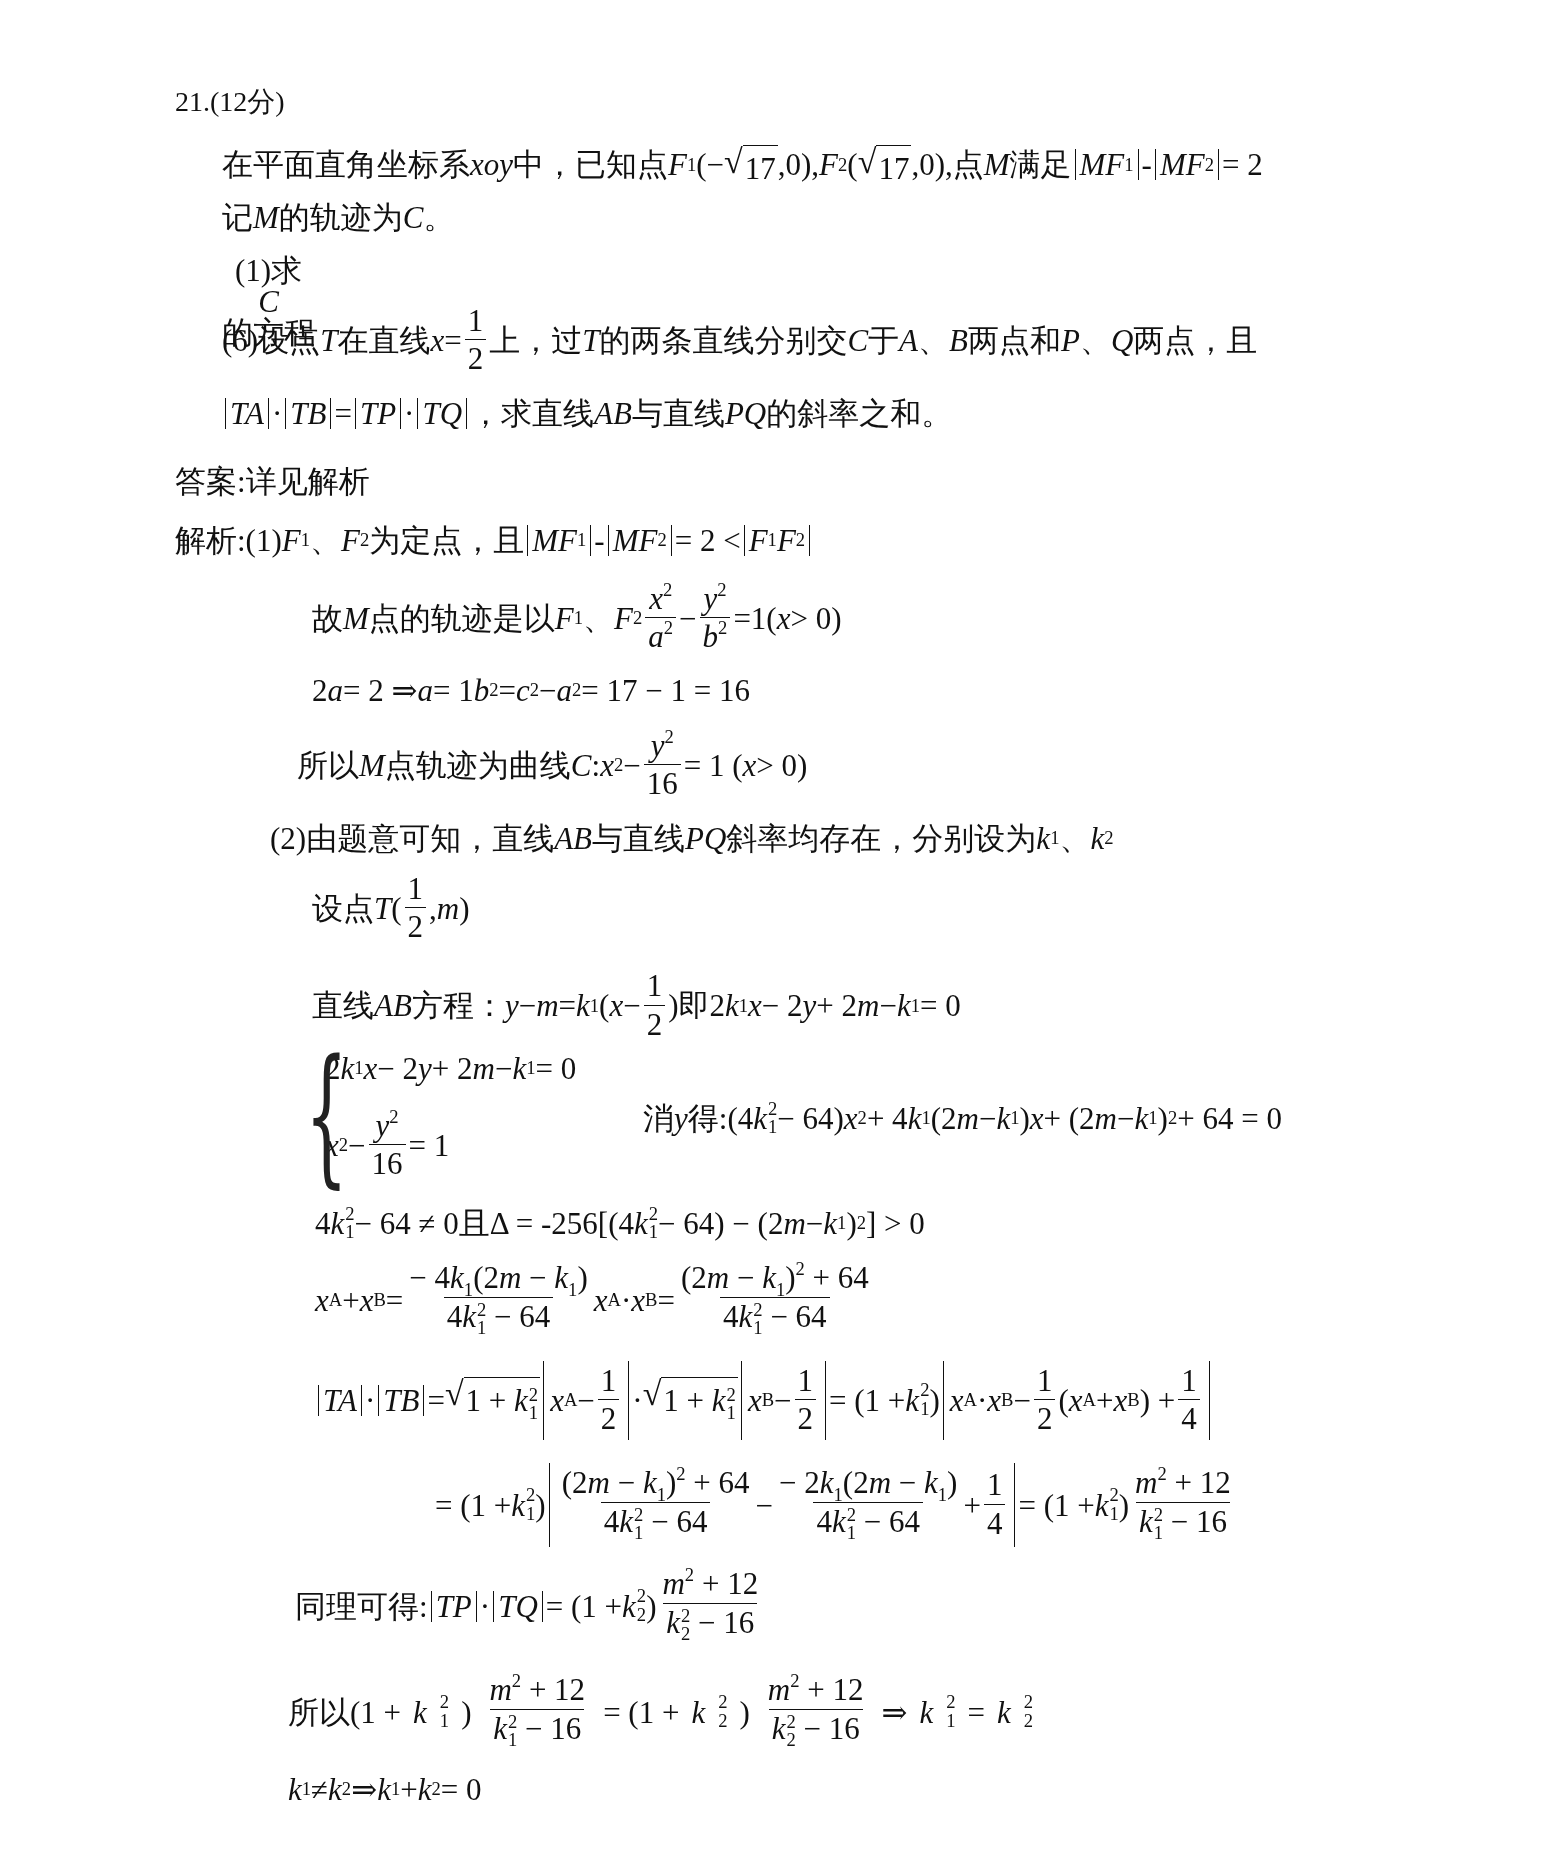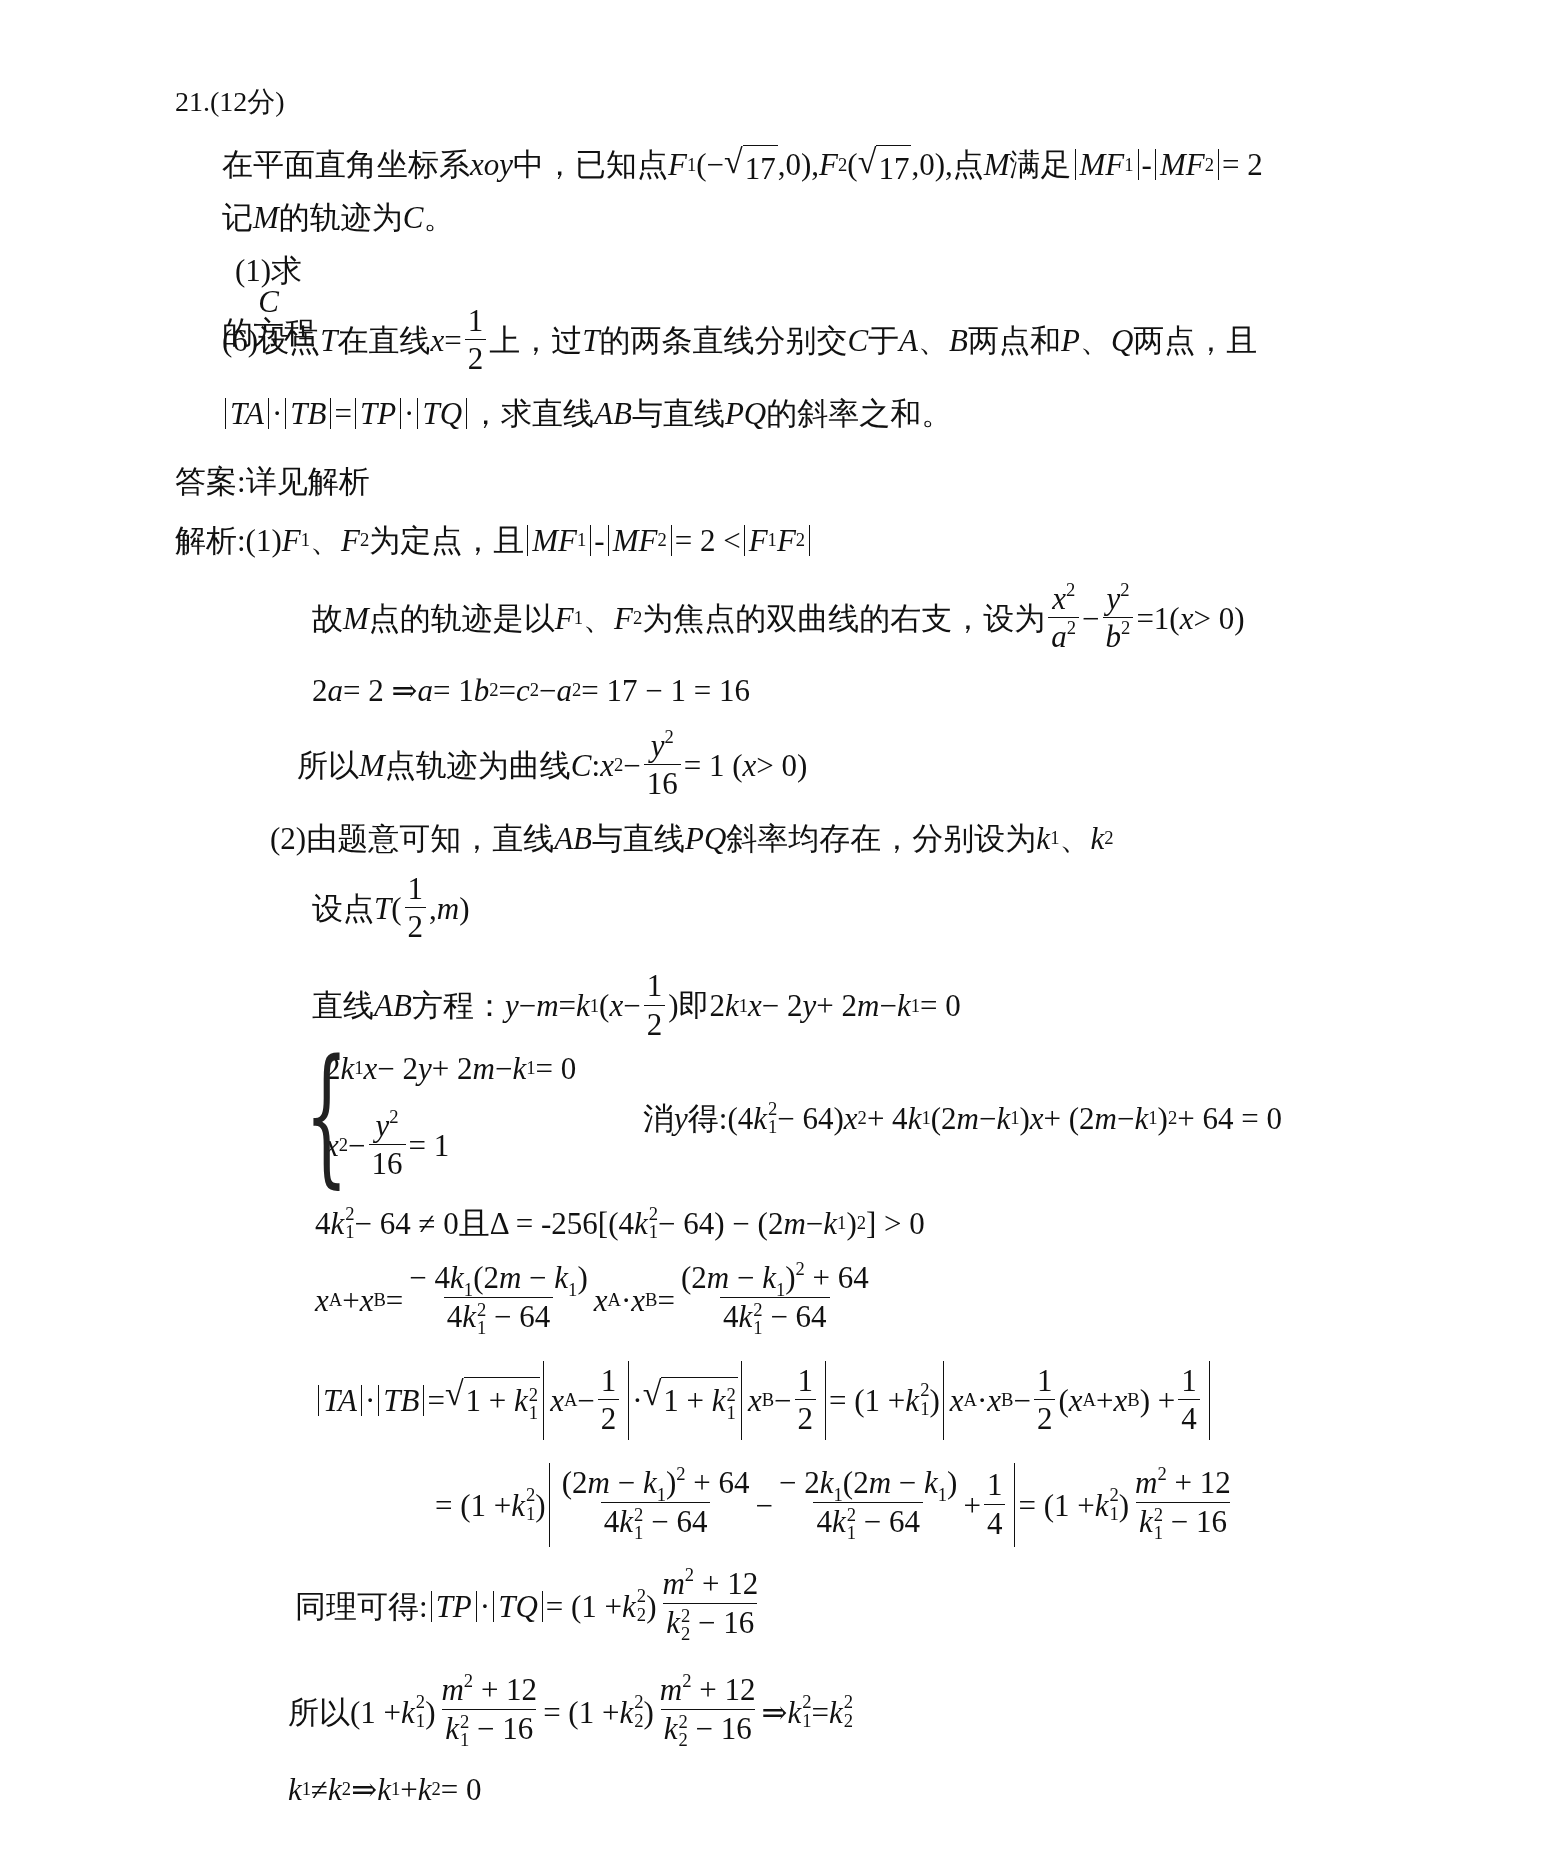--- a/index.html
+++ b/index.html
@@ -159,7 +159,6 @@
       <span>、</span>
       <span class="i">F</span>
       <span class="sub">2</span>
-      <span>为焦点的双曲线的右支，设为</span>
       <span class="frac">
         <span class="num"><span class="i">x</span><span class="sup">2</span></span>
         <span class="den"><span class="i">a</span><span class="sup">2</span></span>

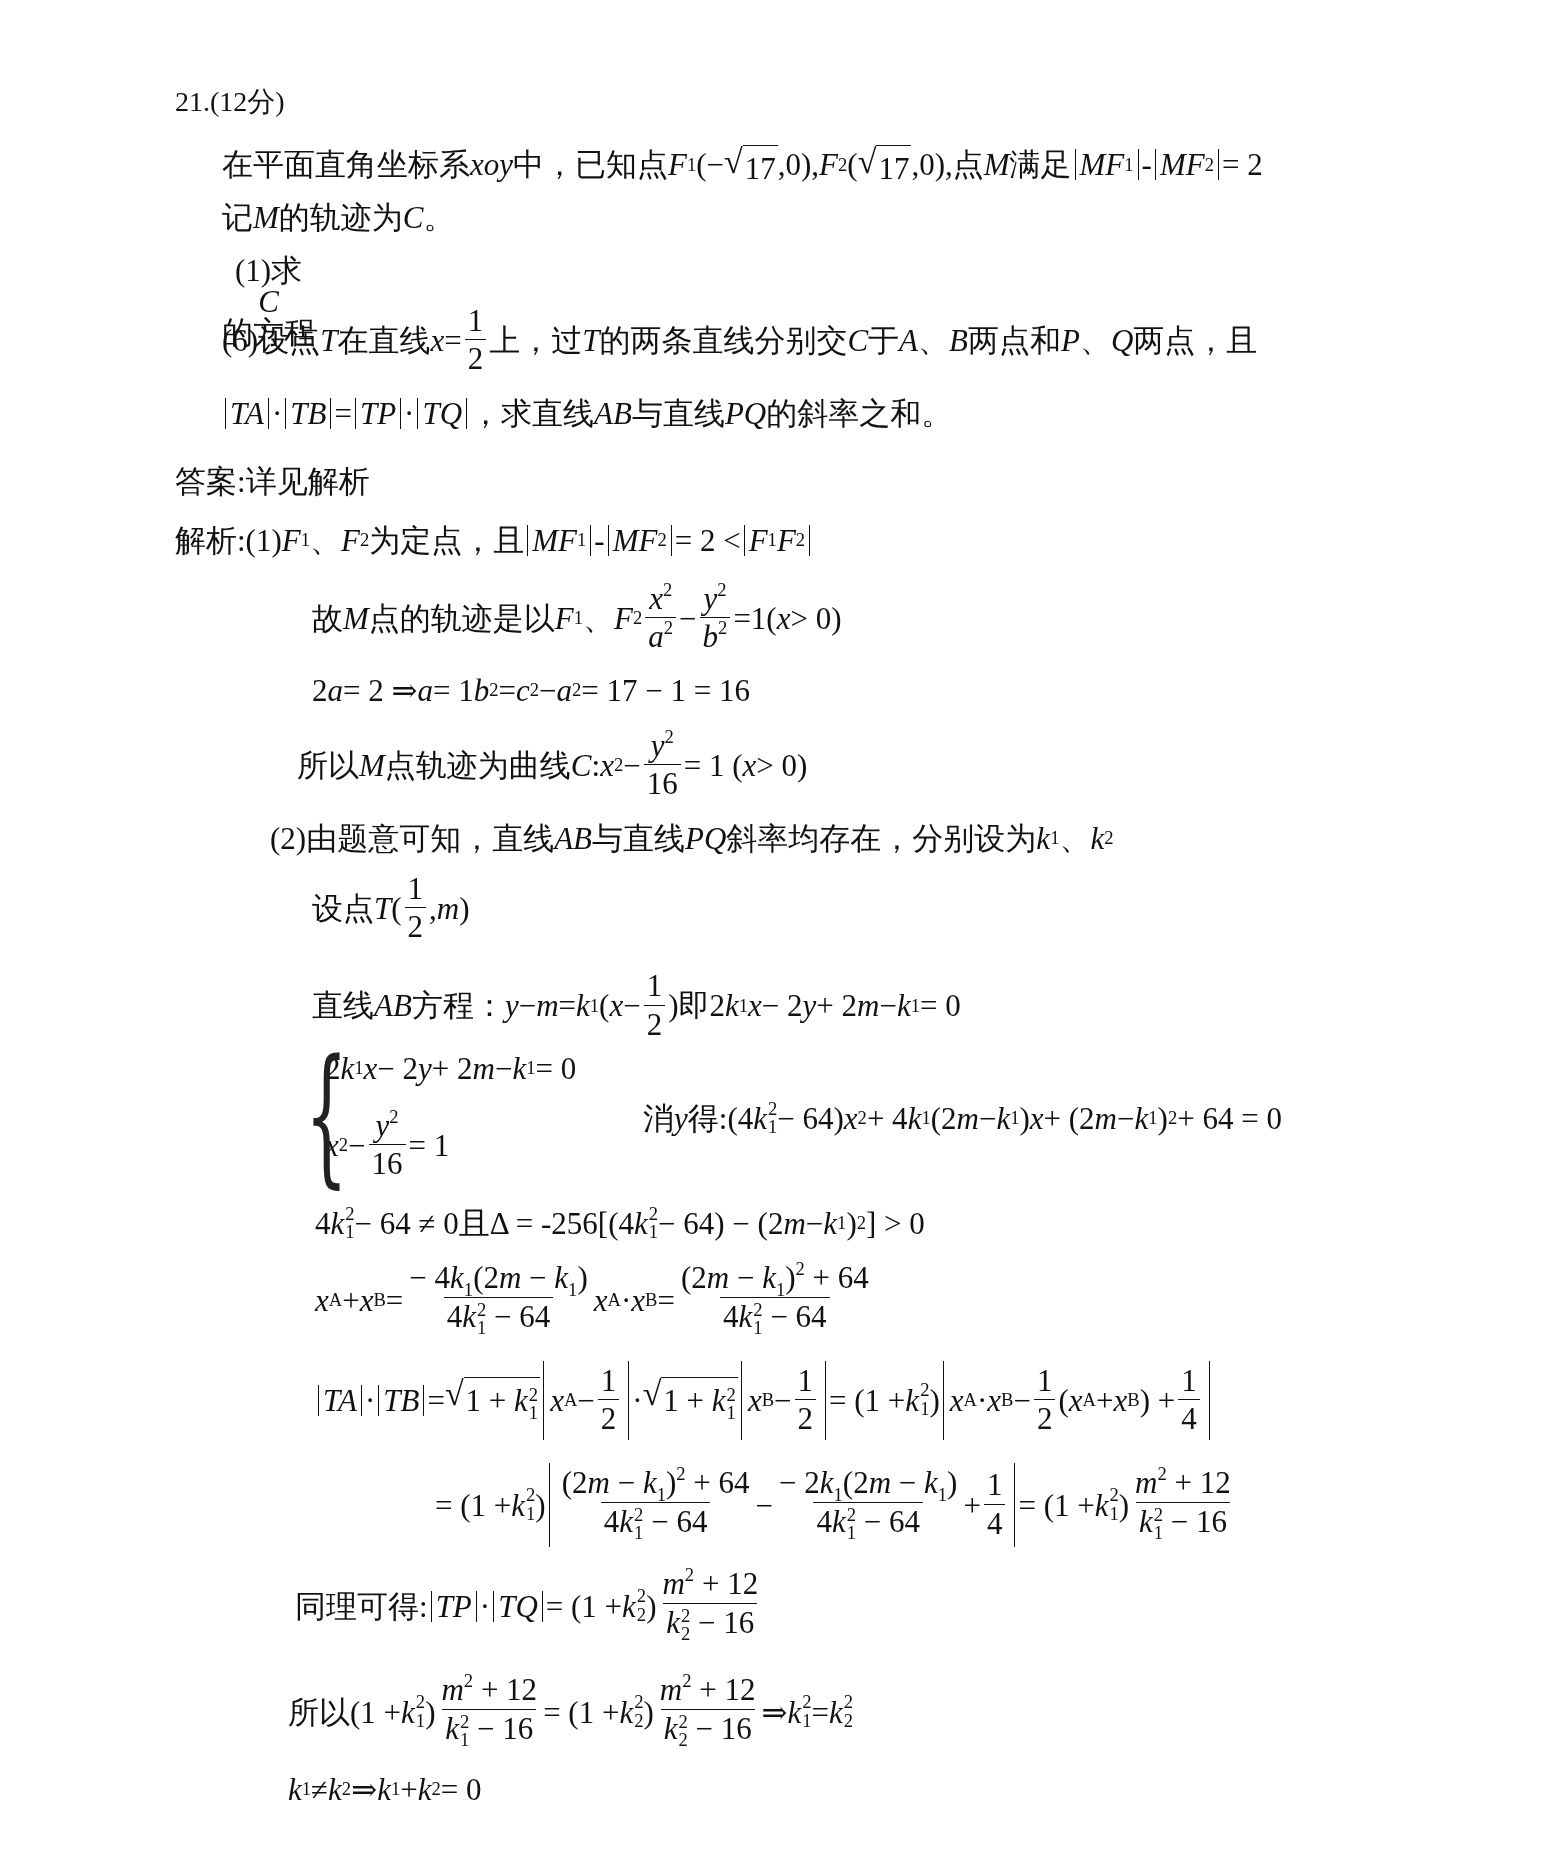--- a/index.html
+++ b/index.html
@@ -507,7 +507,7 @@
           </span><span> − 16</span></span>
       </span>
     </div>
-    <div class="line" style="left: 288px; top: 1674px;">
+    <div class="line" style="left: 288px; top: 1674px; gap: 12px;">
       <span>所以(1 + </span>
       <span class="i">k</span>
       <span class="supsub">

